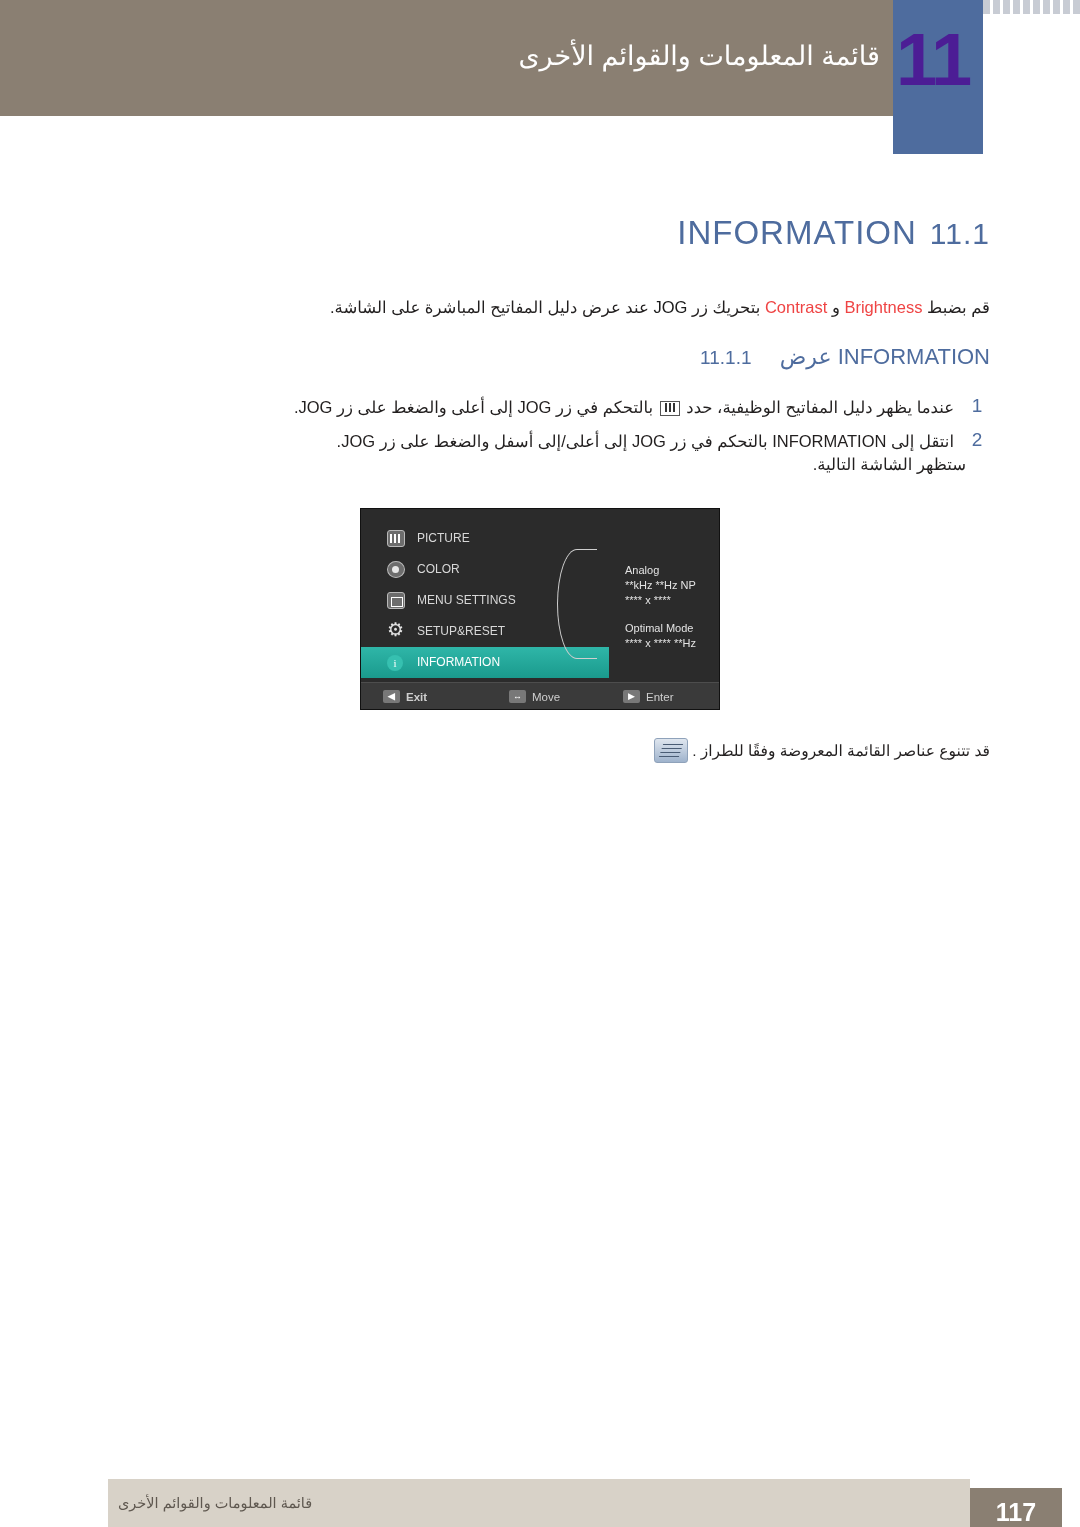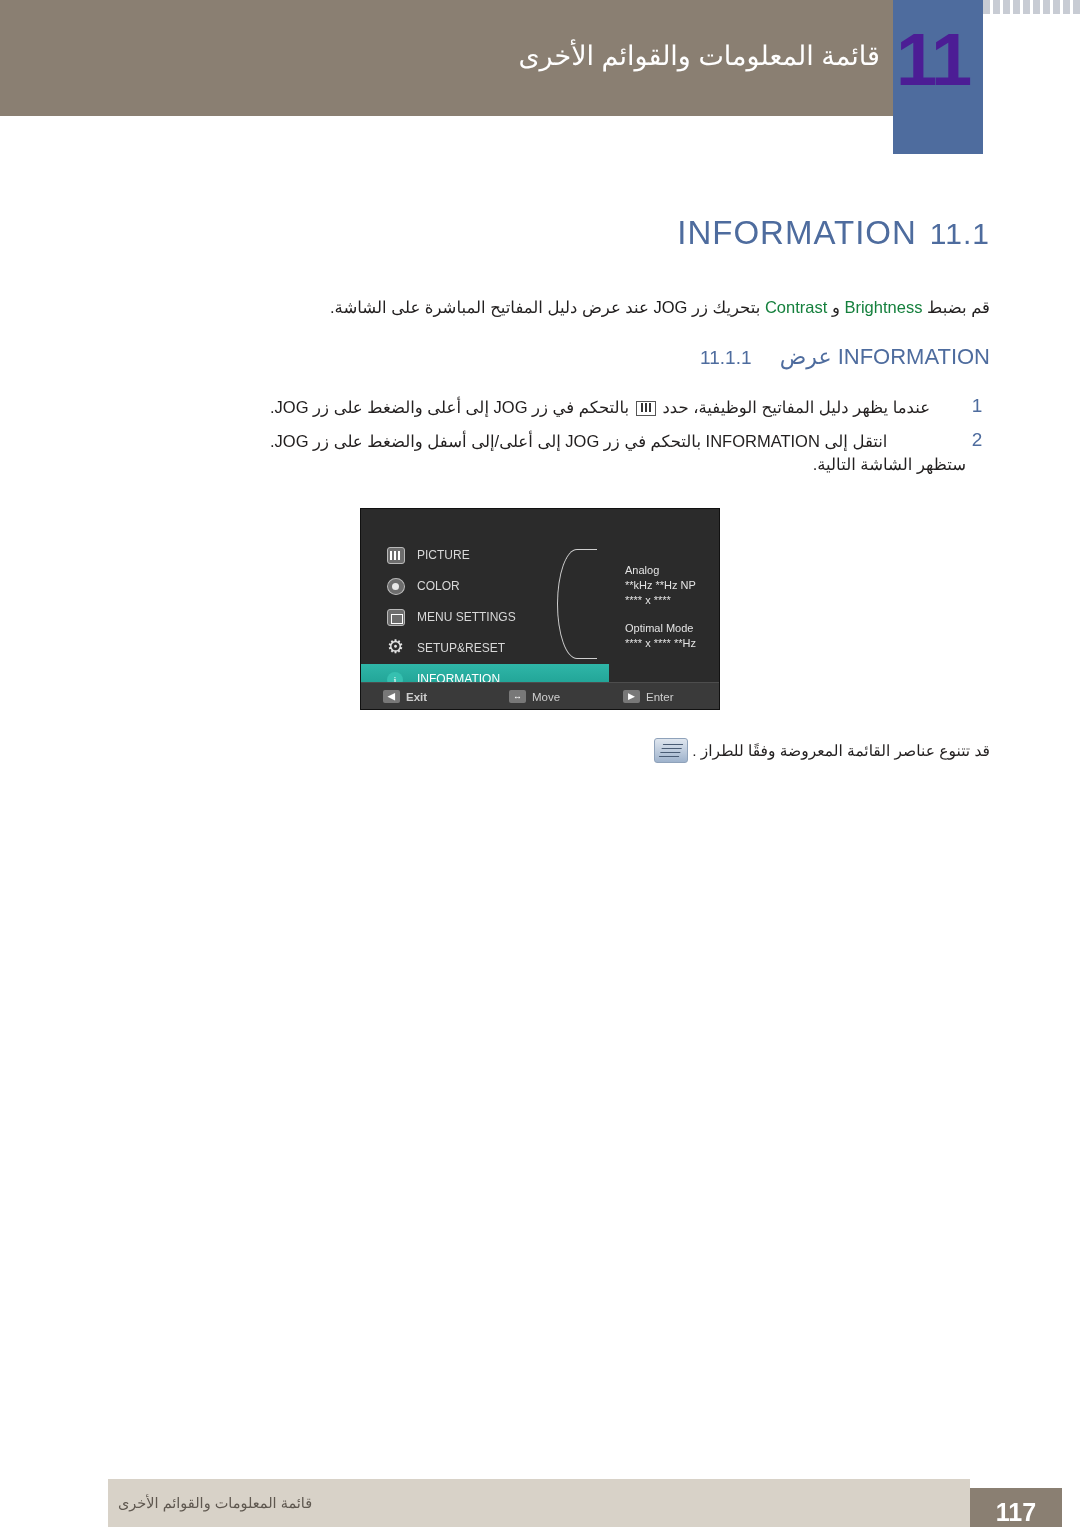--- a/index.html
+++ b/index.html
@@ -111,7 +111,7 @@
     line-height: 1.6;
   }
   .lead .en { direction: ltr; unicode-bidi: embed; color: #1c1c1c;}
-  .lead .blue { color: #15803d; }
+  .lead .blue { color: #ef4444; }
 
   .sub-title {
     position: absolute;

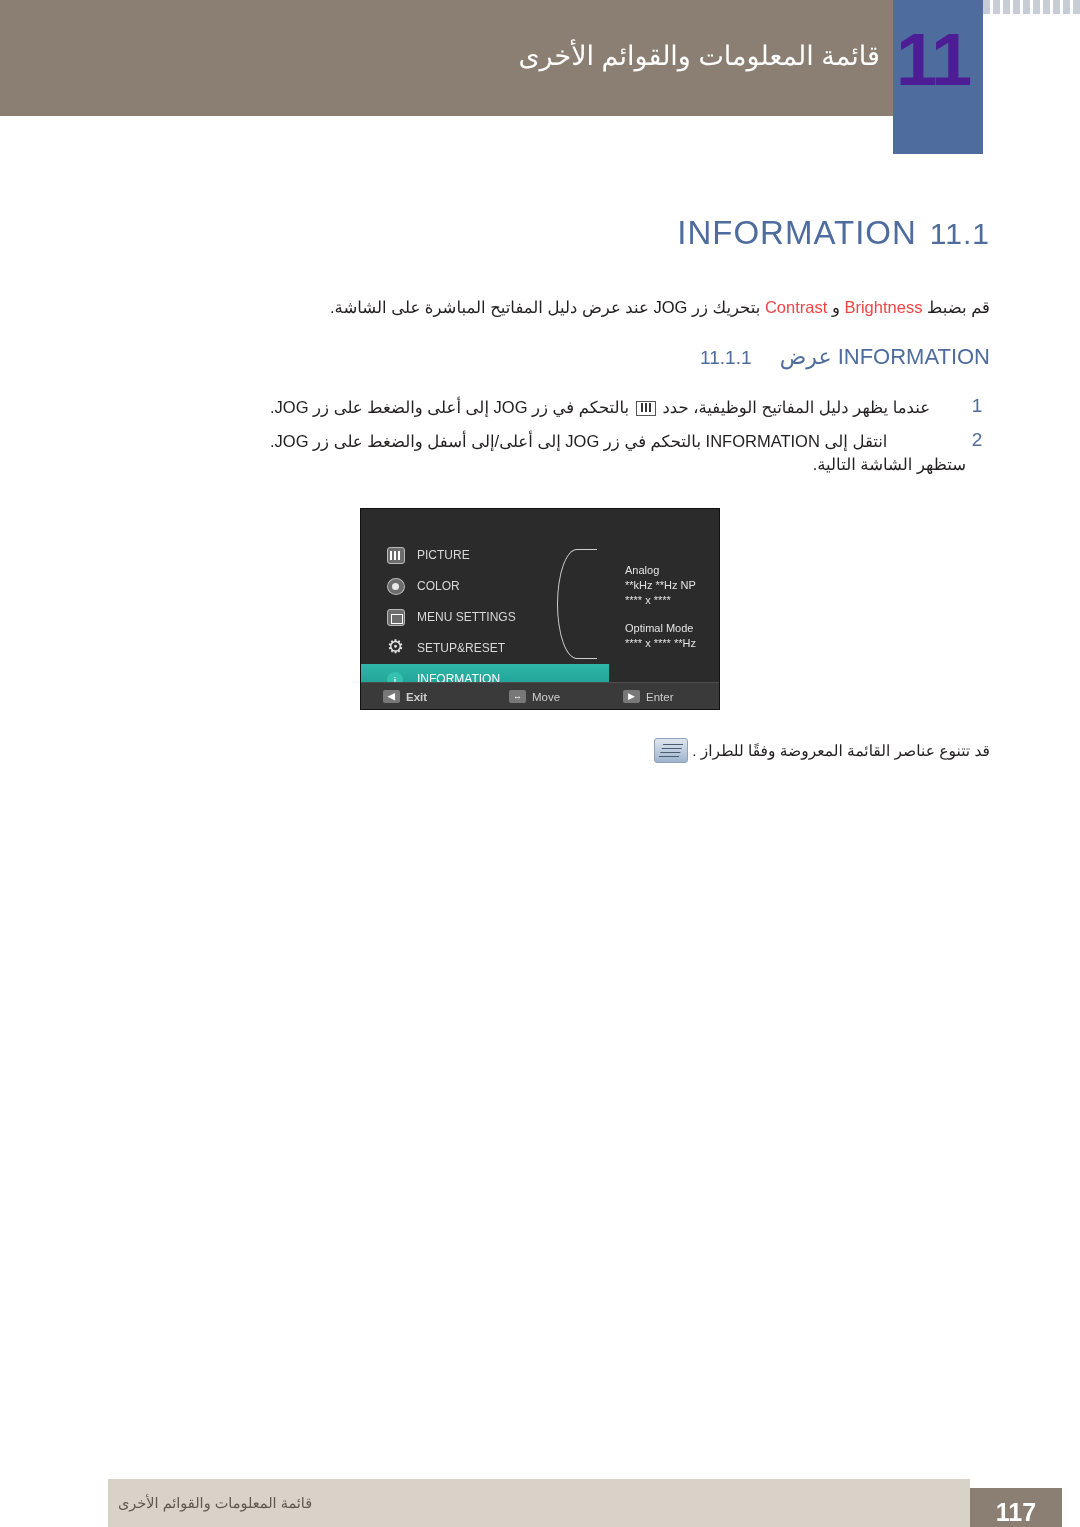--- a/index.html
+++ b/index.html
@@ -156,7 +156,7 @@
     font-size: 16.5px;
     color: #221f1f;
     line-height: 1.7;
-    text-align: left;
+    text-align: right;
   }
   .step-text .en { direction: ltr; unicode-bidi: embed; }
   .key-box {

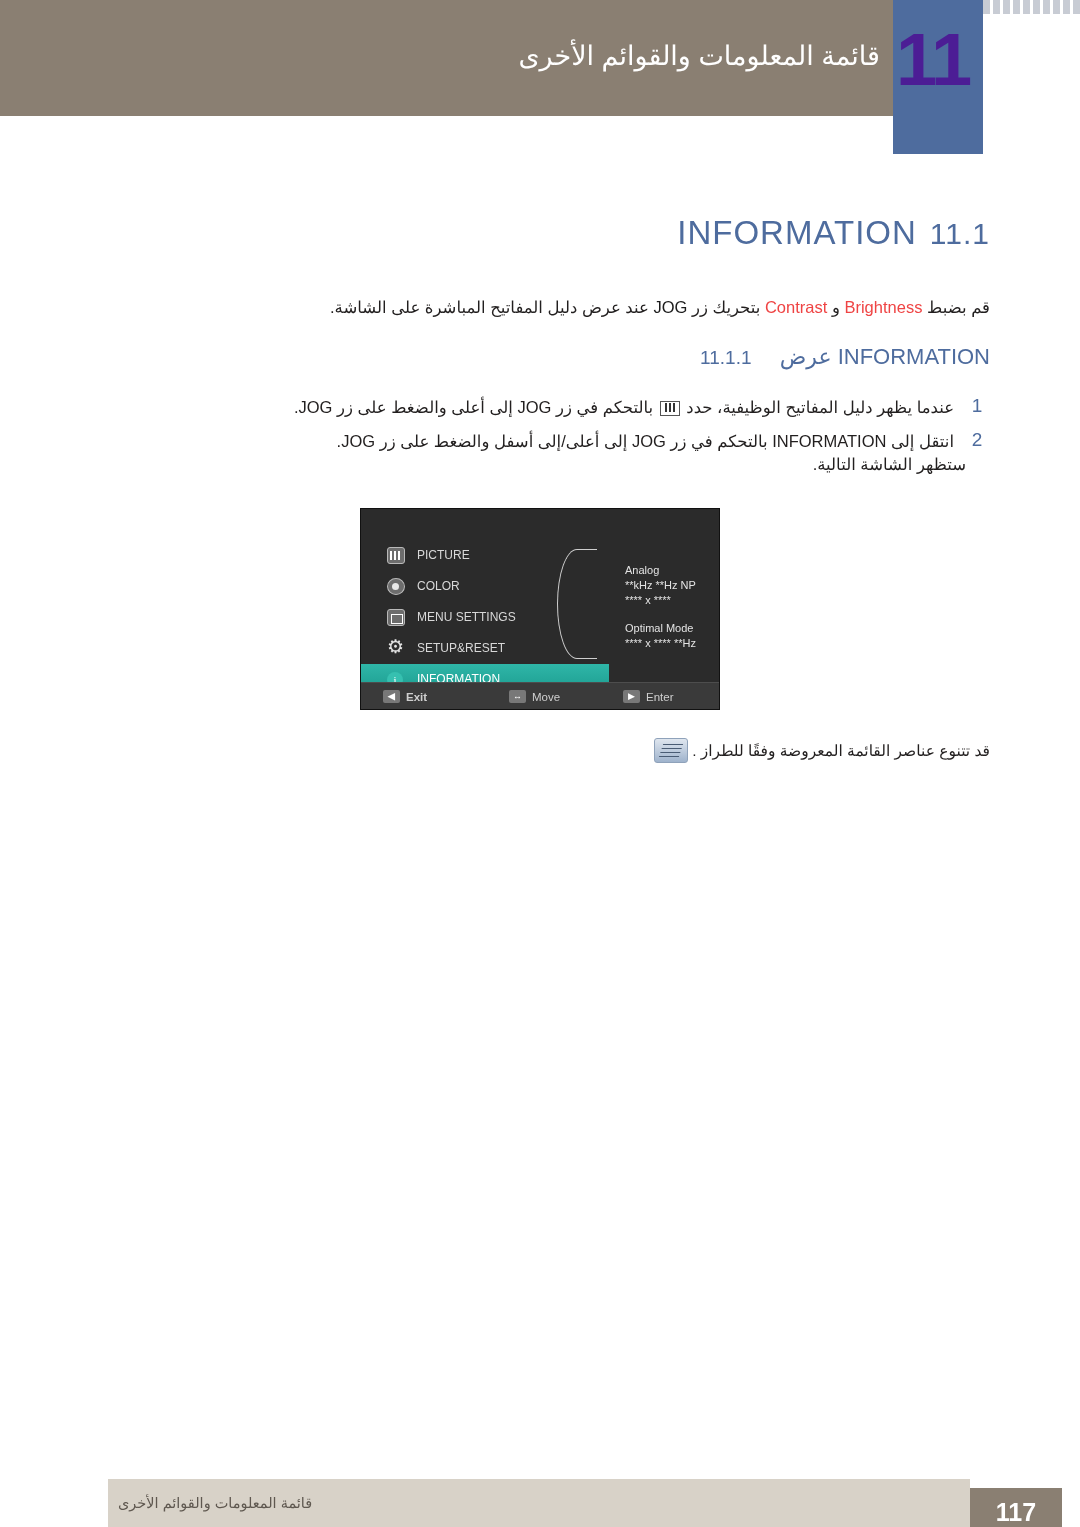--- a/index.html
+++ b/index.html
@@ -200,7 +200,7 @@
     top: 0; left: 0;
     width: 180px;
     height: 176px;
-    padding-top: 31px;
+    padding-top: 14px;
     box-sizing: border-box;
   }
   .osd-item {

